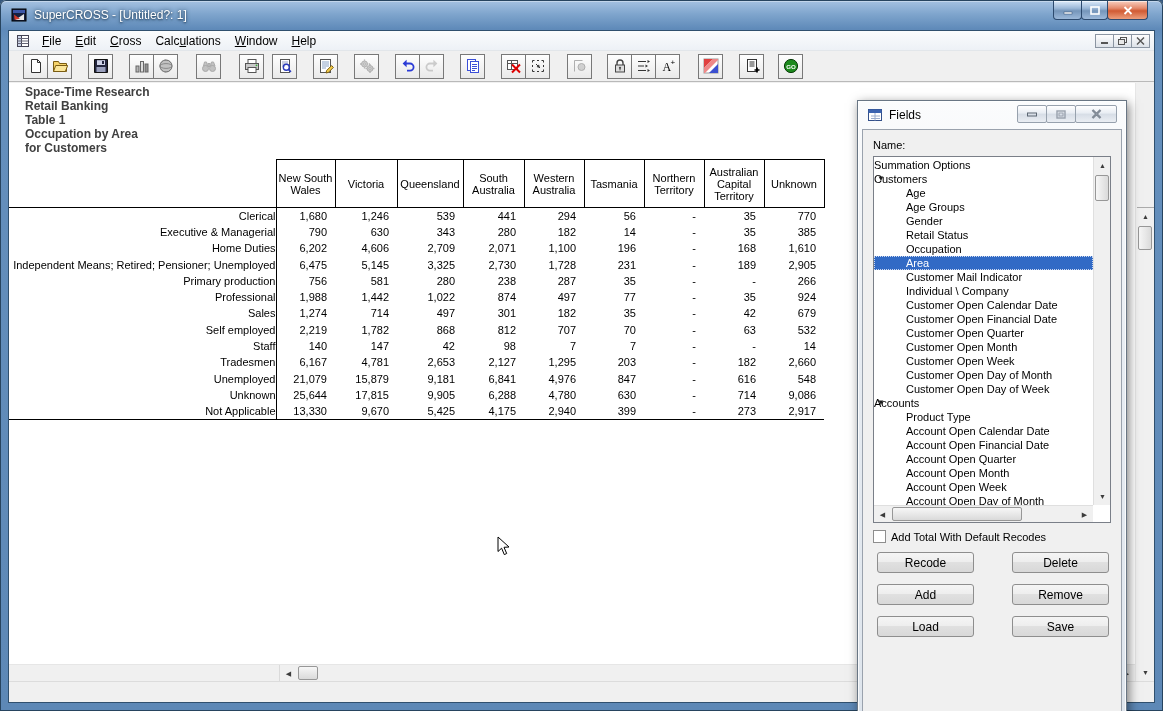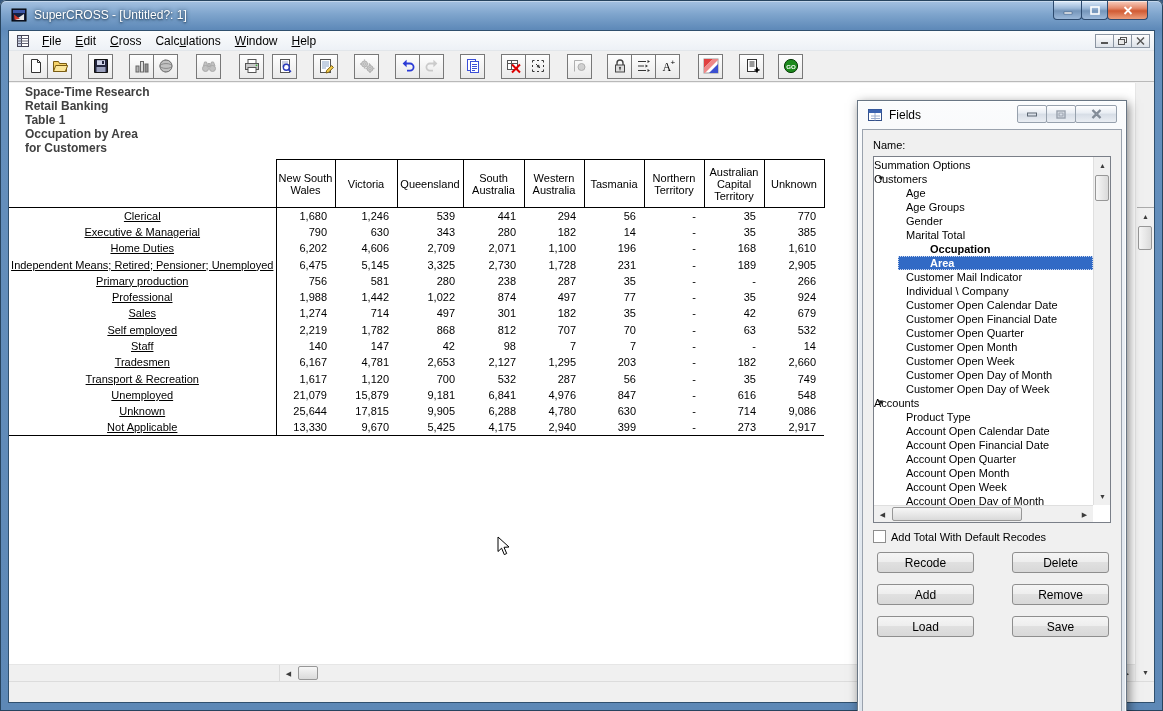--- a/index.html
+++ b/index.html
@@ -52,7 +52,7 @@
                   height:48px; line-height:12px; padding:0 2px; }
   table.xtab th.corner { border-top:none; border-left:none; }
   table.xtab td { height:16.3px; padding:0; white-space:nowrap; overflow:hidden; }
-  table.xtab td.rowlabel { border-right:1px solid #000; text-align:center; padding-left:0;text-decoration:underline; }
+  table.xtab td.rowlabel { border-right:1px solid #000; text-align:right; padding-left:0; }
   table.xtab td.num { text-align:right; padding-right:8px; }
   table.xtab tr.last td { border-bottom:1px solid #000; }
 

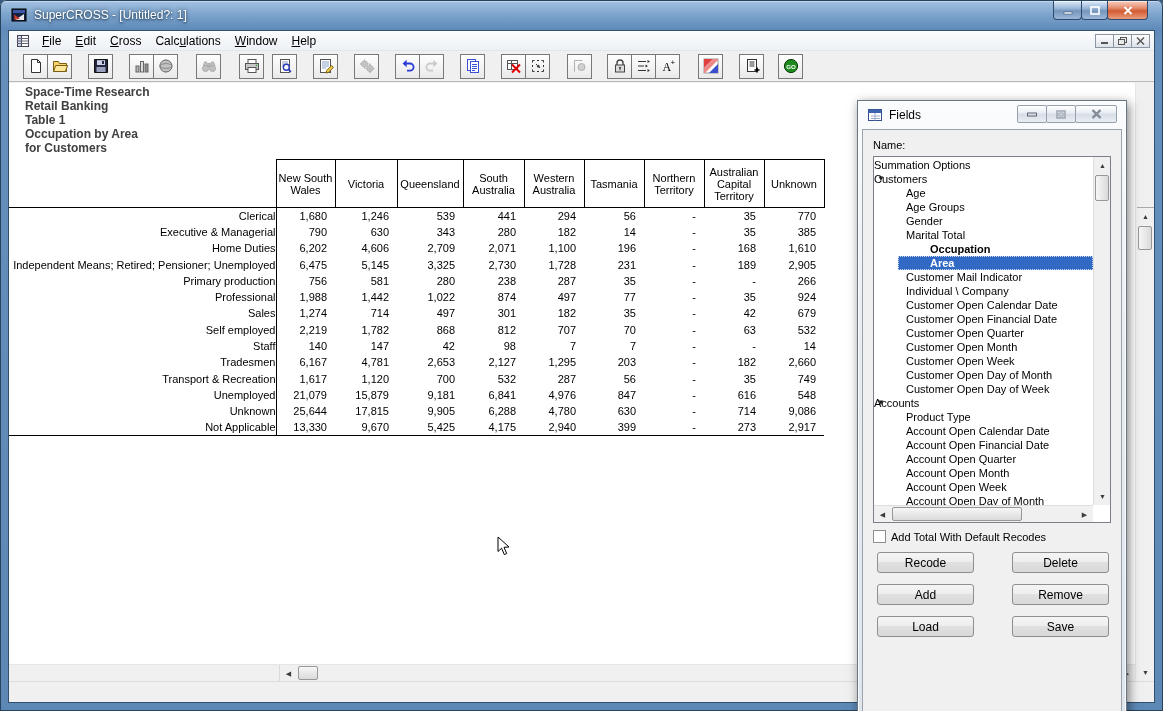--- a/index.html
+++ b/index.html
@@ -634,7 +634,7 @@
           <div class="list-item ind-2">Age</div>
           <div class="list-item ind-2">Age Groups</div>
           <div class="list-item ind-2">Gender</div>
-          <div class="list-item ind-2">Marital Total</div>
+          <div class="list-item ind-2">Retail Status</div>
           <div class="list-item ind-2 bold">Occupation</div>
           <div class="list-item ind-2 bold selected">Area</div>
           <div class="list-item ind-2">Customer Mail Indicator</div>

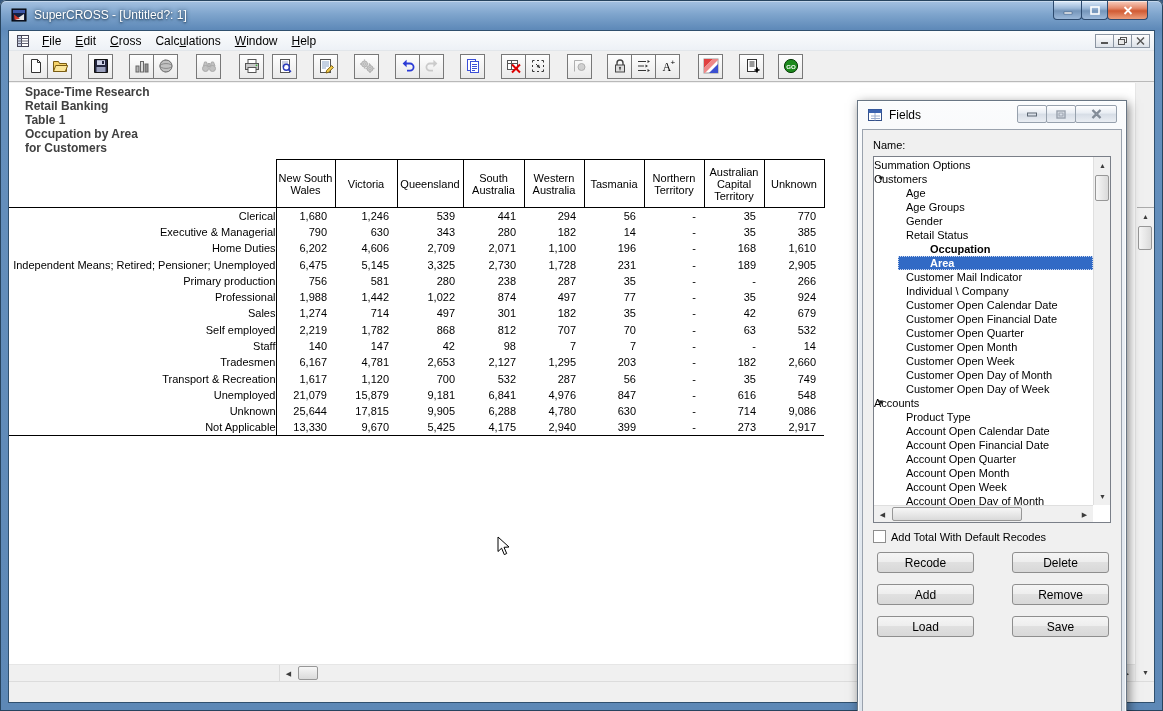--- a/index.html
+++ b/index.html
@@ -84,7 +84,7 @@
   .list-item { height:14px; line-height:14px; white-space:nowrap; position:relative; }
   .list-item .expander { position:absolute; left:3px; top:0; font-size:8px; color:#1c1c1c; }
   .ind-0,.ind-1 { } .ind-2 { padding-left:32px; }
-  .list-item.bold { font-weight:bold;margin-left:24px; }
+  .list-item.bold { font-weight:normal; }
   .list-item.selected { background:#316ac5; color:#fff; outline:1px dotted #cdd9f0; outline-offset:-1px; }
   .list-vsb { position:absolute; right:0; top:0; bottom:17px; width:17px; background:#f0f0f0; border-left:1px solid #dfdfdf; }
   .list-hsb { position:absolute; left:0; right:17px; bottom:0; height:17px; background:#f0f0f0; border-top:1px solid #dfdfdf; }

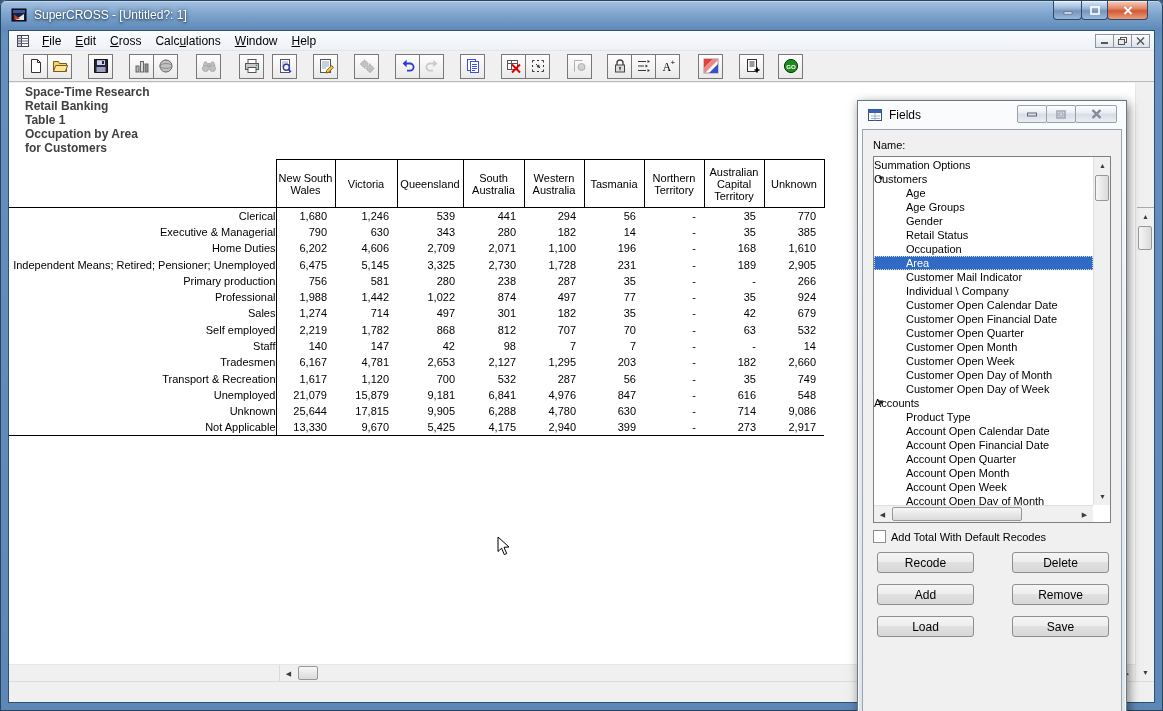--- a/index.html
+++ b/index.html
@@ -523,18 +523,6 @@
               <td class="num">-</td>
               <td class="num">182</td>
               <td class="num">2,660</td>
-            </tr>
-            <tr>
-              <td class="rowlabel">Transport &amp; Recreation</td>
-              <td class="num">1,617</td>
-              <td class="num">1,120</td>
-              <td class="num">700</td>
-              <td class="num">532</td>
-              <td class="num">287</td>
-              <td class="num">56</td>
-              <td class="num">-</td>
-              <td class="num">35</td>
-              <td class="num">749</td>
             </tr>
             <tr>
               <td class="rowlabel">Unemployed</td>

